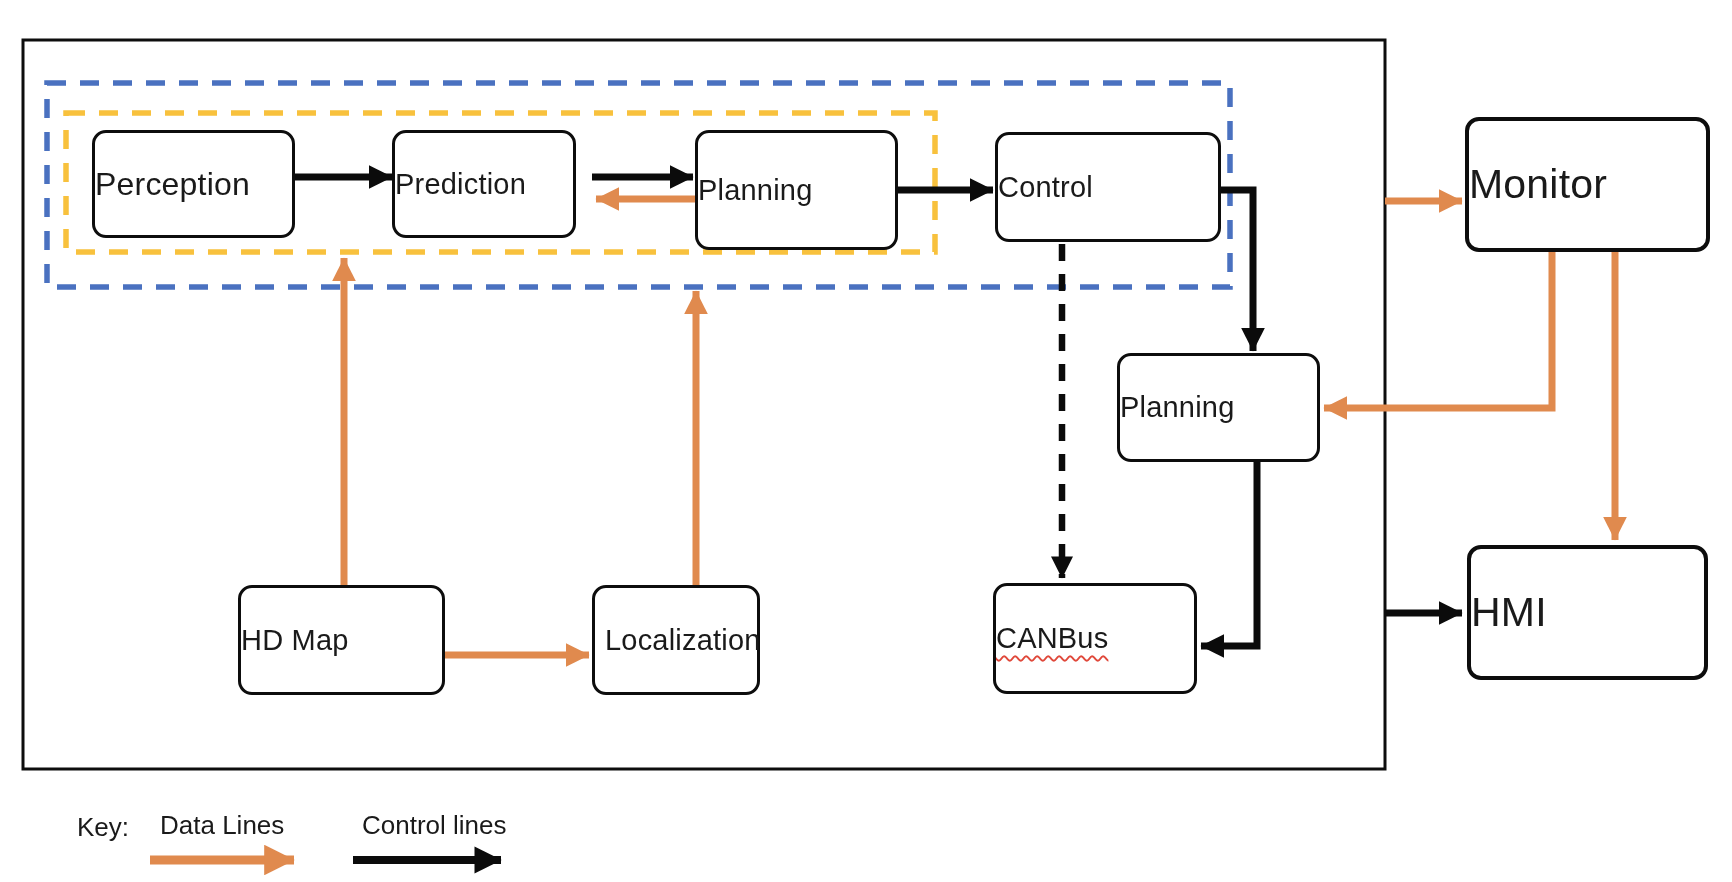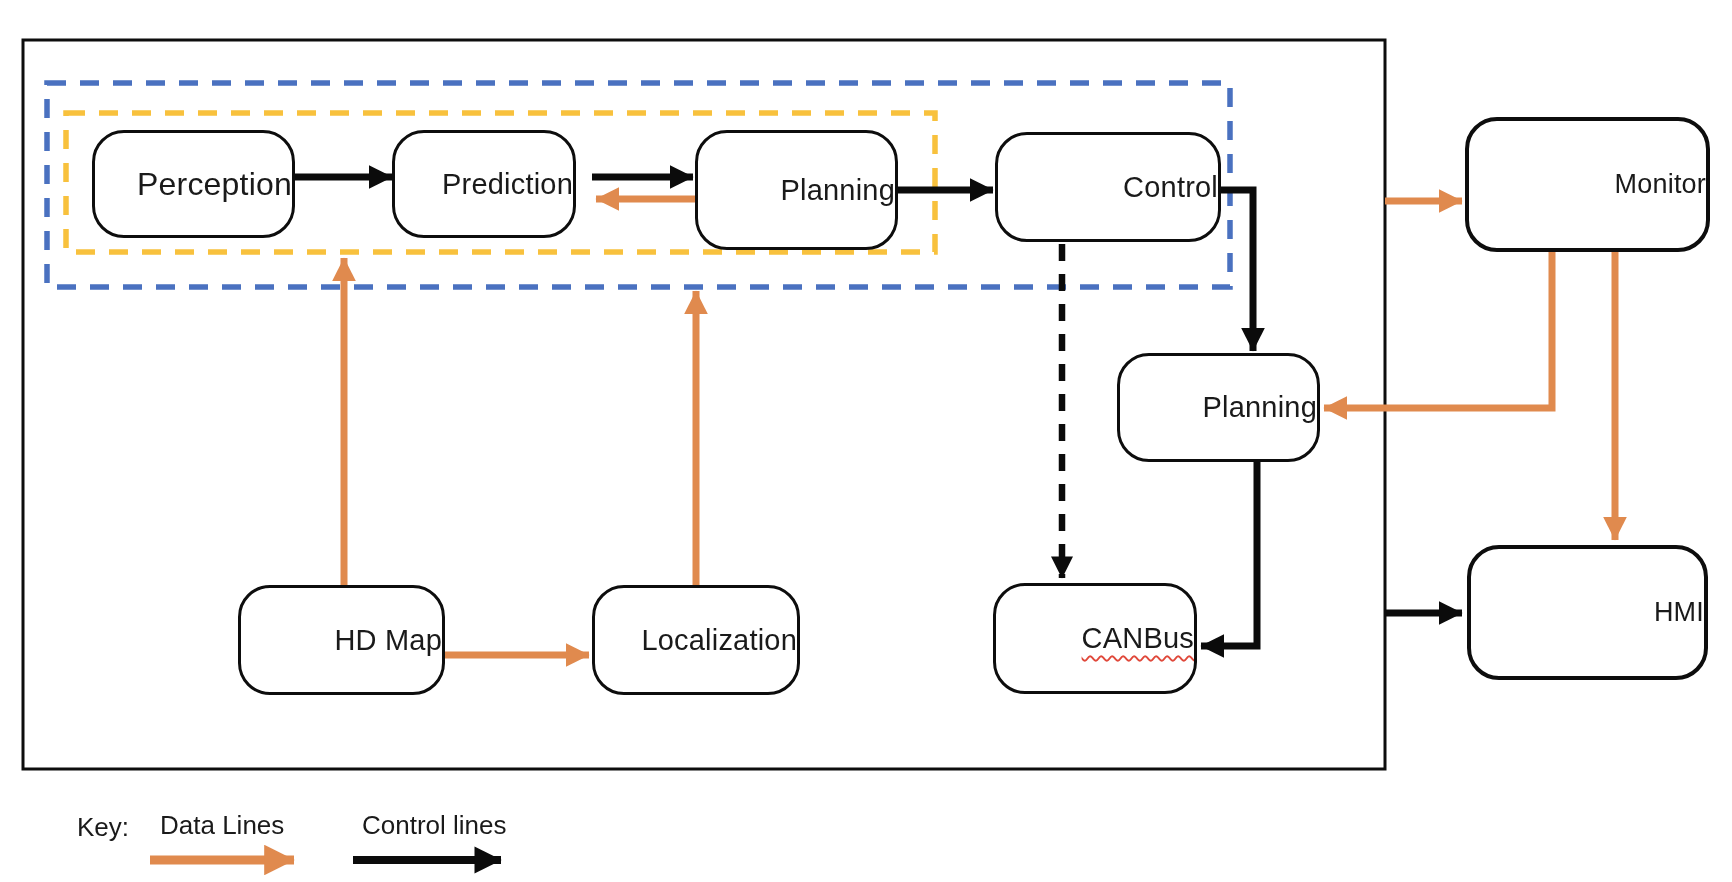--- a/index.html
+++ b/index.html
@@ -16,9 +16,9 @@
     position:absolute;
     box-sizing:border-box;
     border:3px solid #0d0d0d;
-    border-radius:32px;
+    border-radius:14px;
     background:#ffffff;
-    display:flex;align-items:center;justify-content:flex-end;
+    display:flex;align-items:center;justify-content:flex-start;
     font-size:29px;
     line-height:1;
     letter-spacing:0.2px;

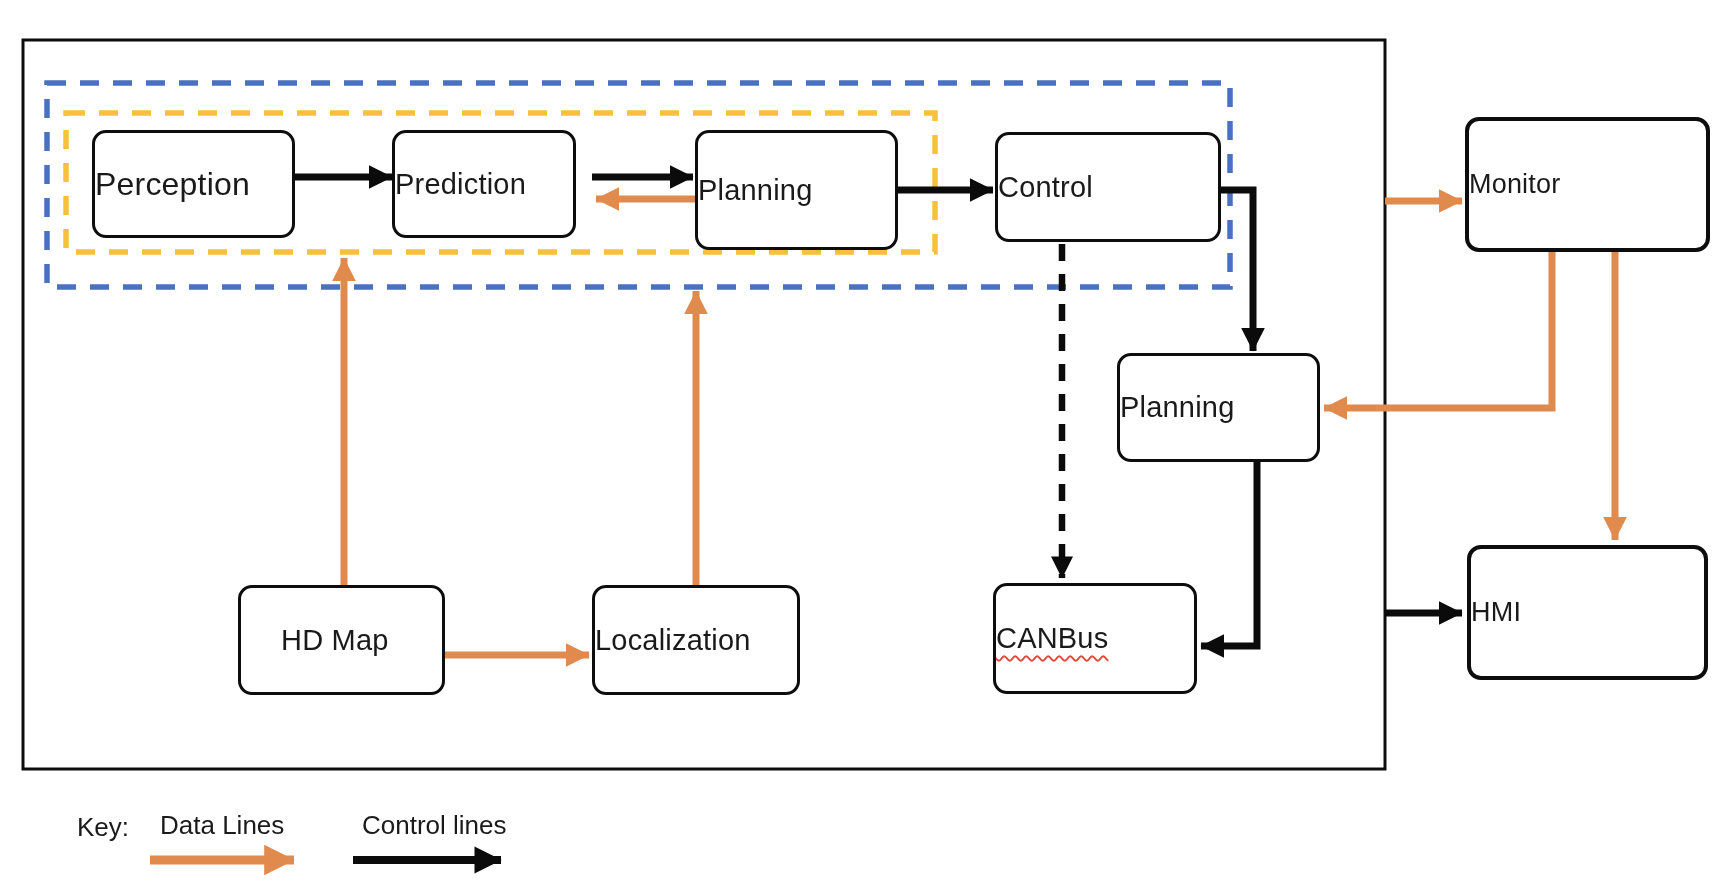--- a/index.html
+++ b/index.html
@@ -23,7 +23,7 @@
     line-height:1;
     letter-spacing:0.2px;
   }
-  .node.big{border-width:4px;font-size:27px;}
+  .node.big{border-width:4px;font-size:41px;}
   .wavy{
     text-decoration-line:underline;
     text-decoration-style:wavy;

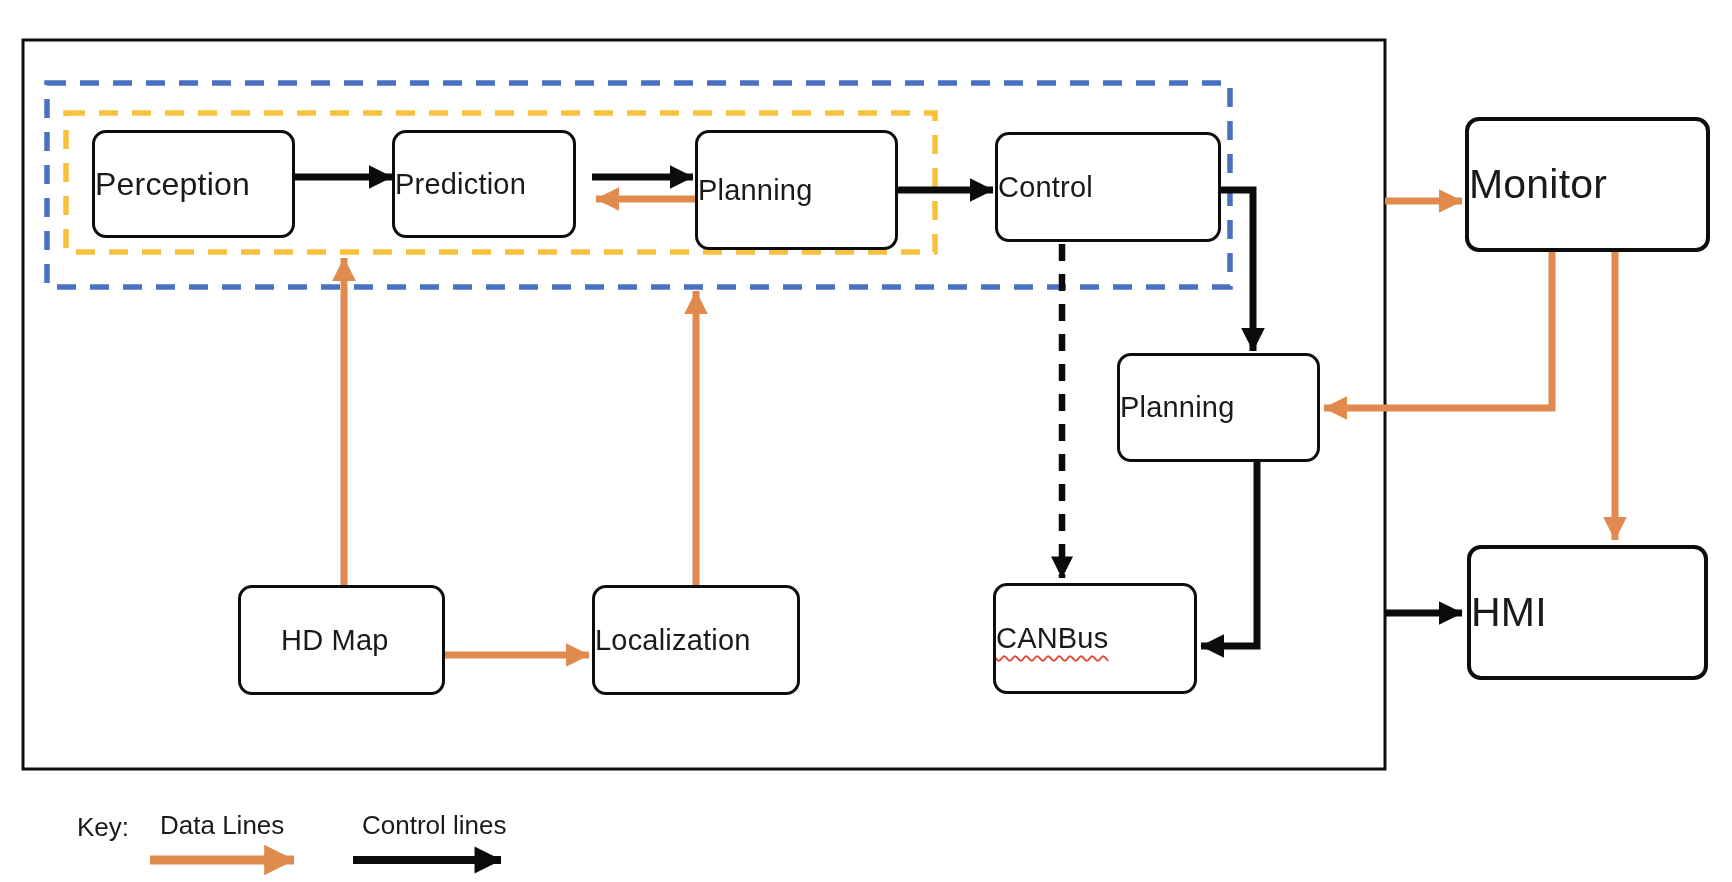--- a/index.html
+++ b/index.html
@@ -104,7 +104,7 @@
     <span>HMI</span>
   </div>
 
-  <div class="node" style="left:238px;top:585px;width:207px;height:110px;padding-left:40px;">
+  <div class="node" style="left:238px;top:585px;width:207px;height:110px;">
     <span>HD Map</span>
   </div>
 

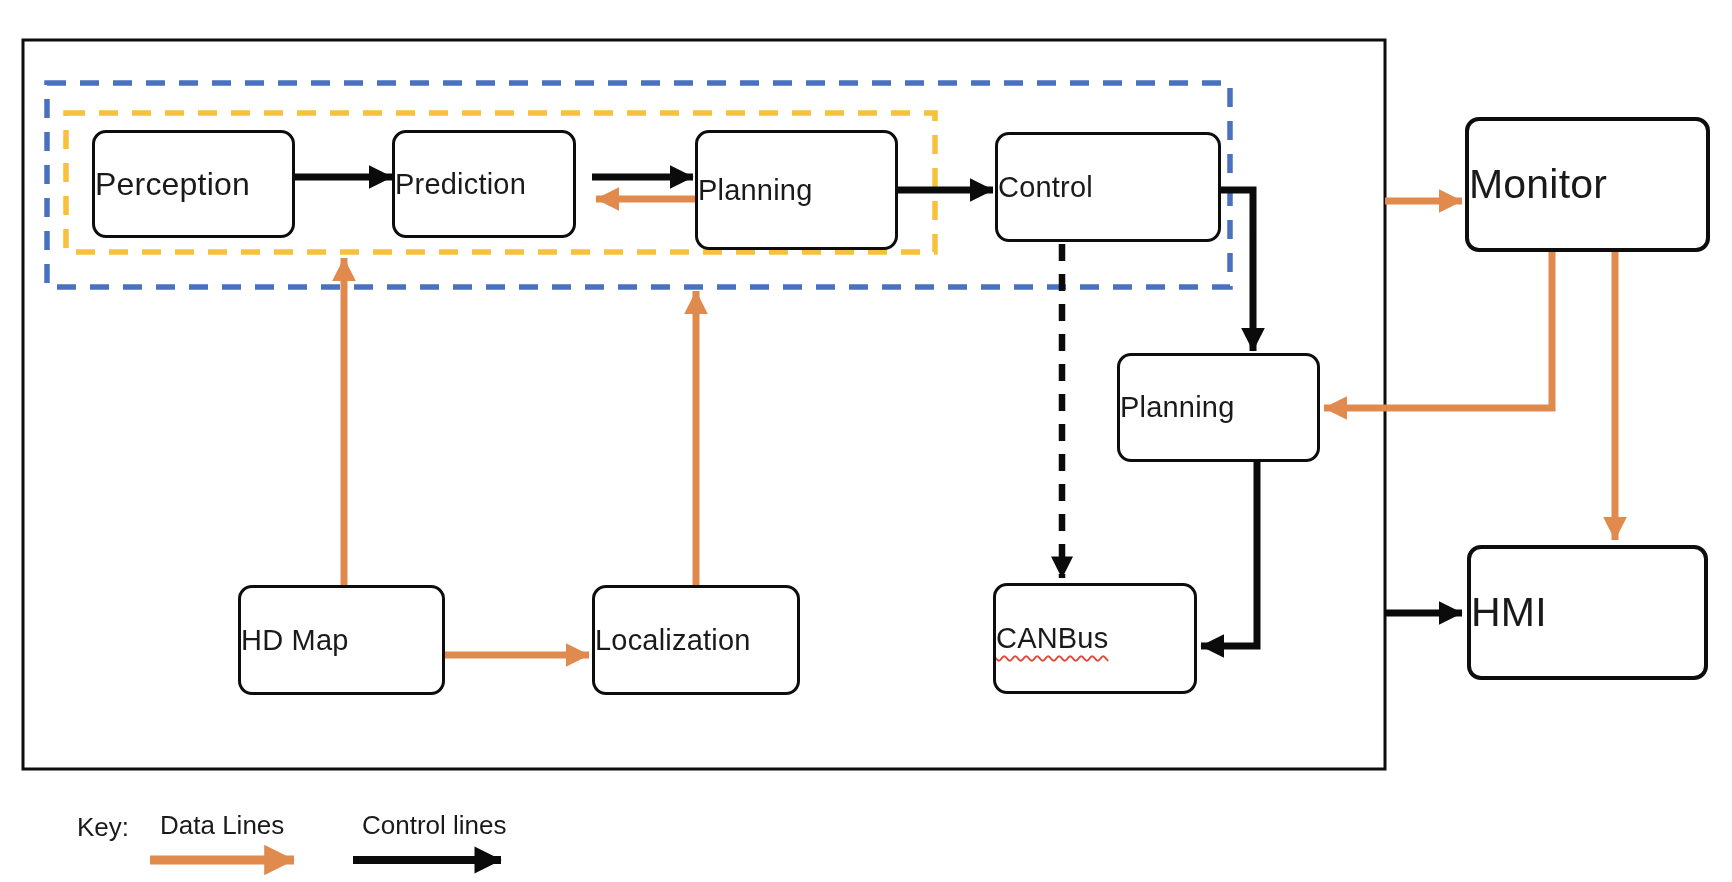--- a/index.html
+++ b/index.html
@@ -108,7 +108,7 @@
     <span>HD Map</span>
   </div>
 
-  <div class="node" style="left:592px;top:585px;width:208px;height:110px;">
+  <div class="node" style="left:592px;top:585px;width:168px;height:110px;padding-left:10px;">
     <span>Localization</span>
   </div>
 

